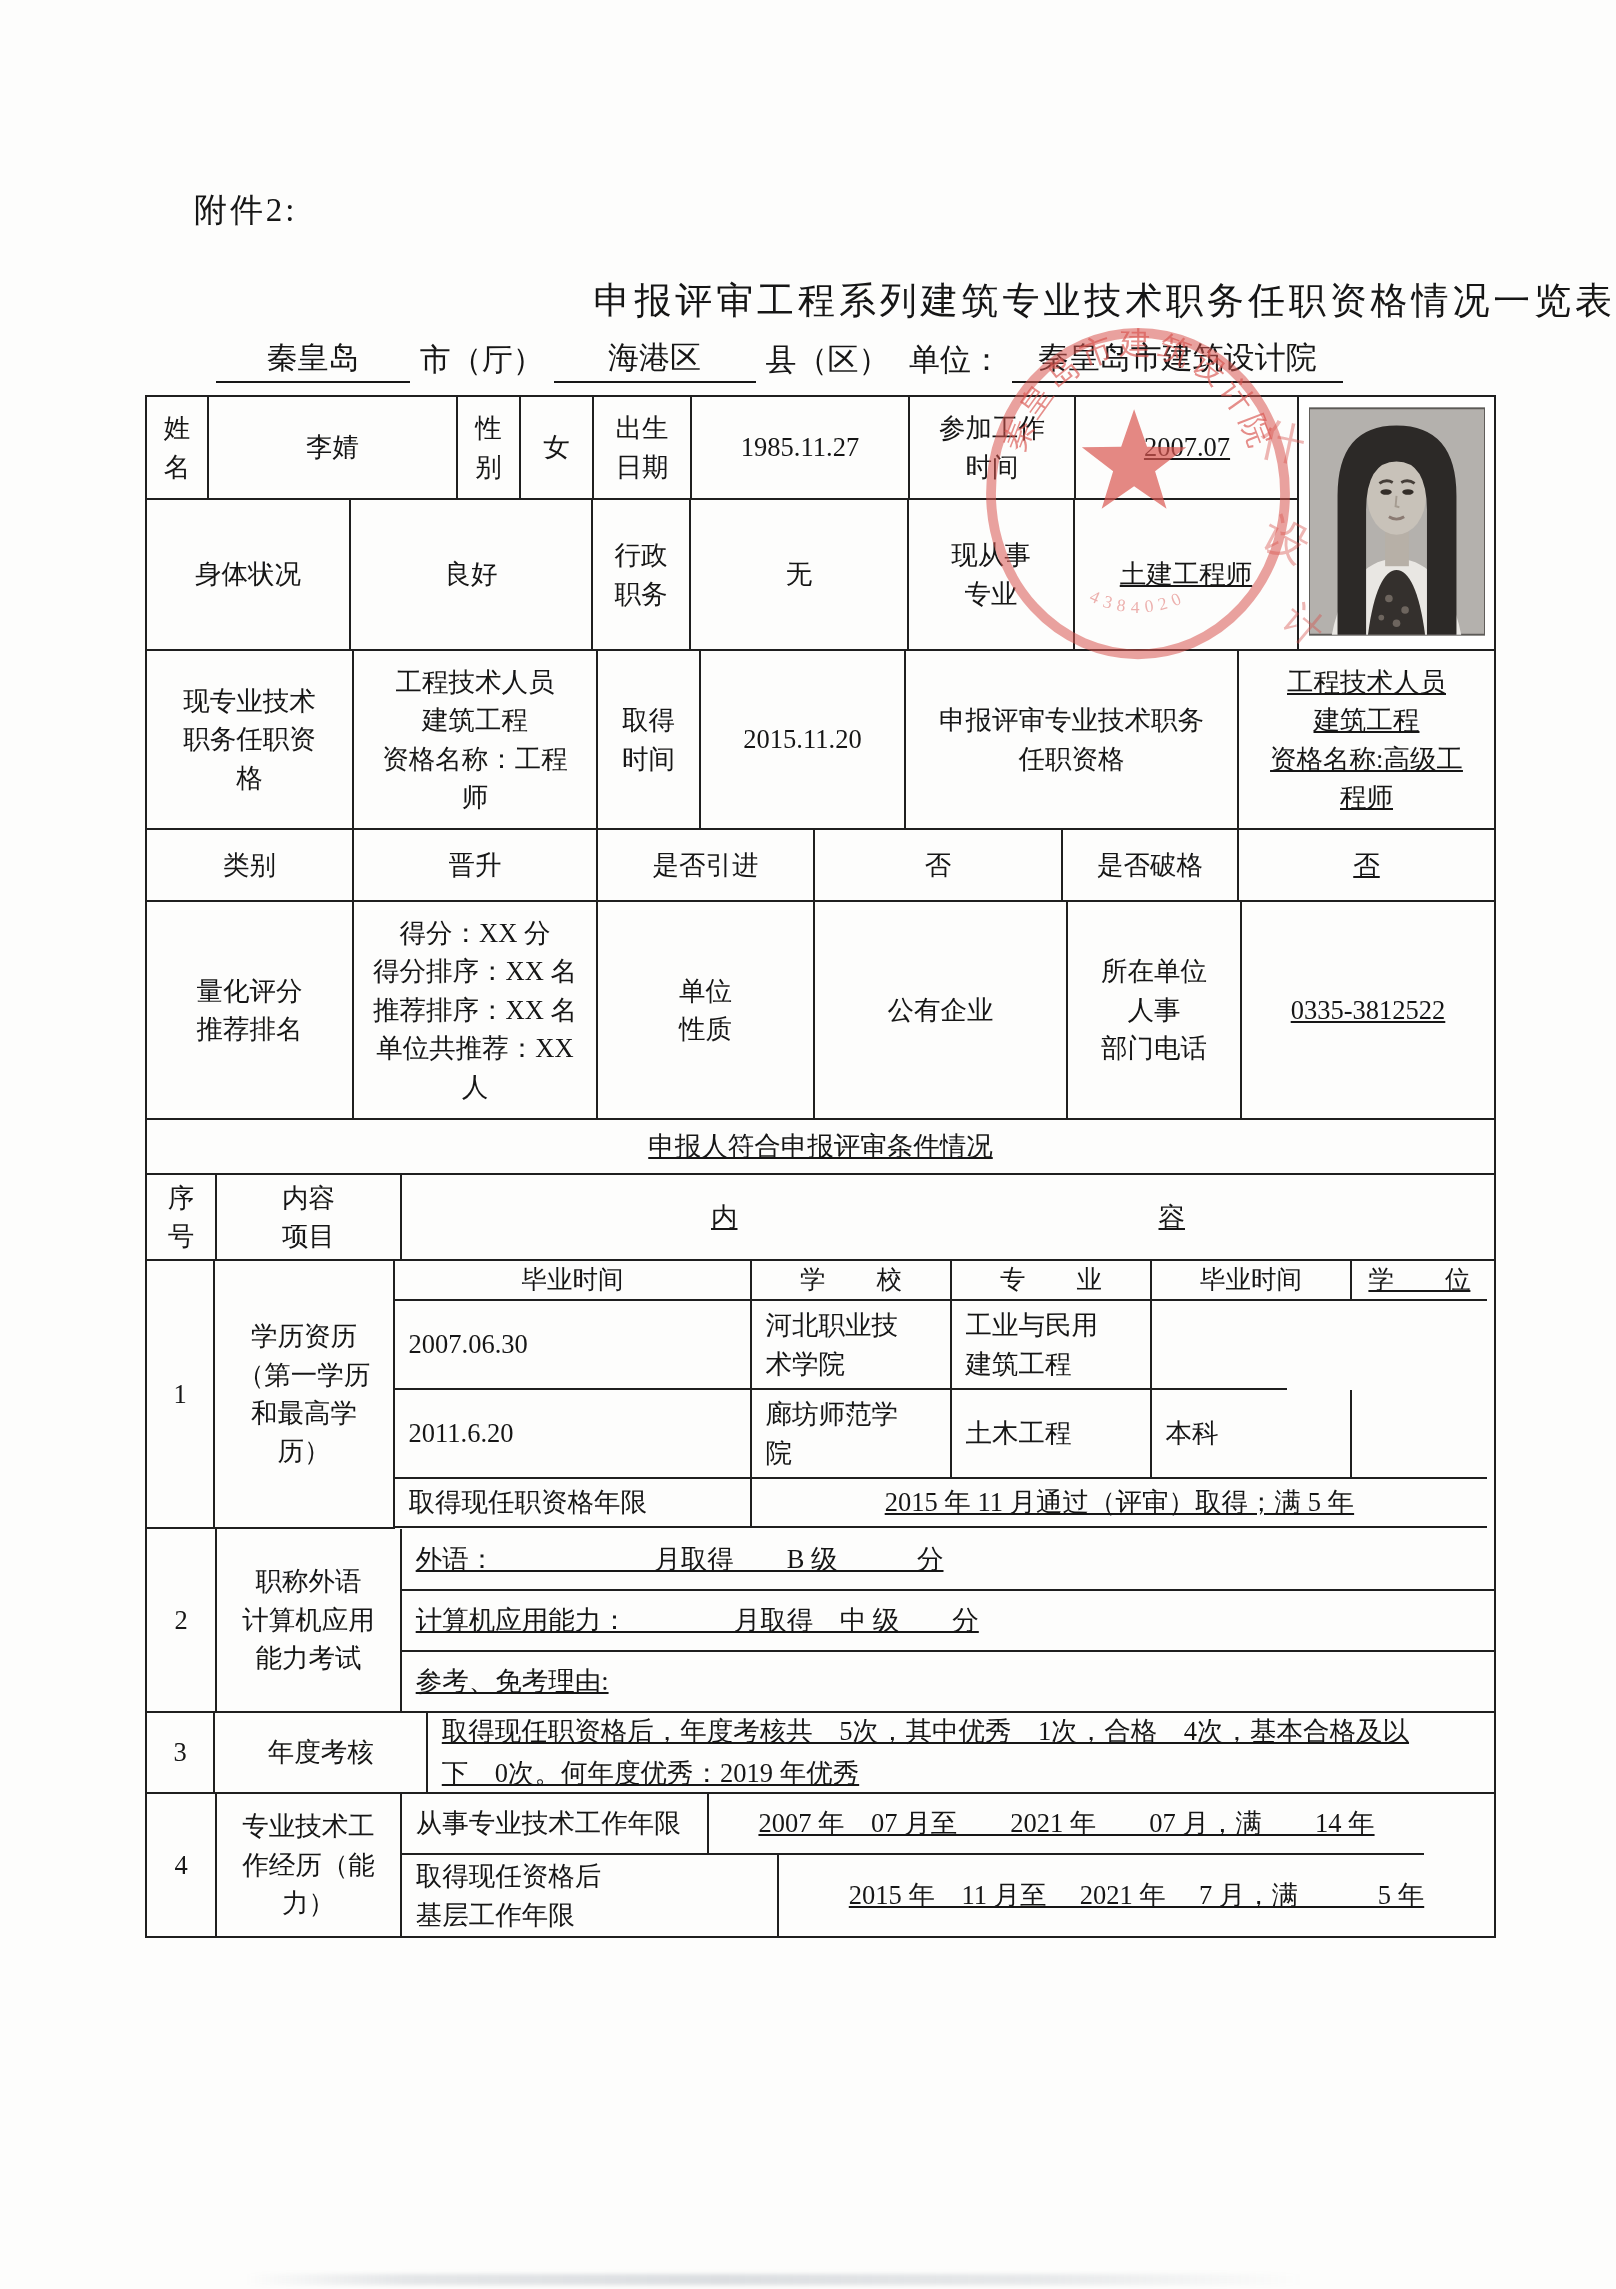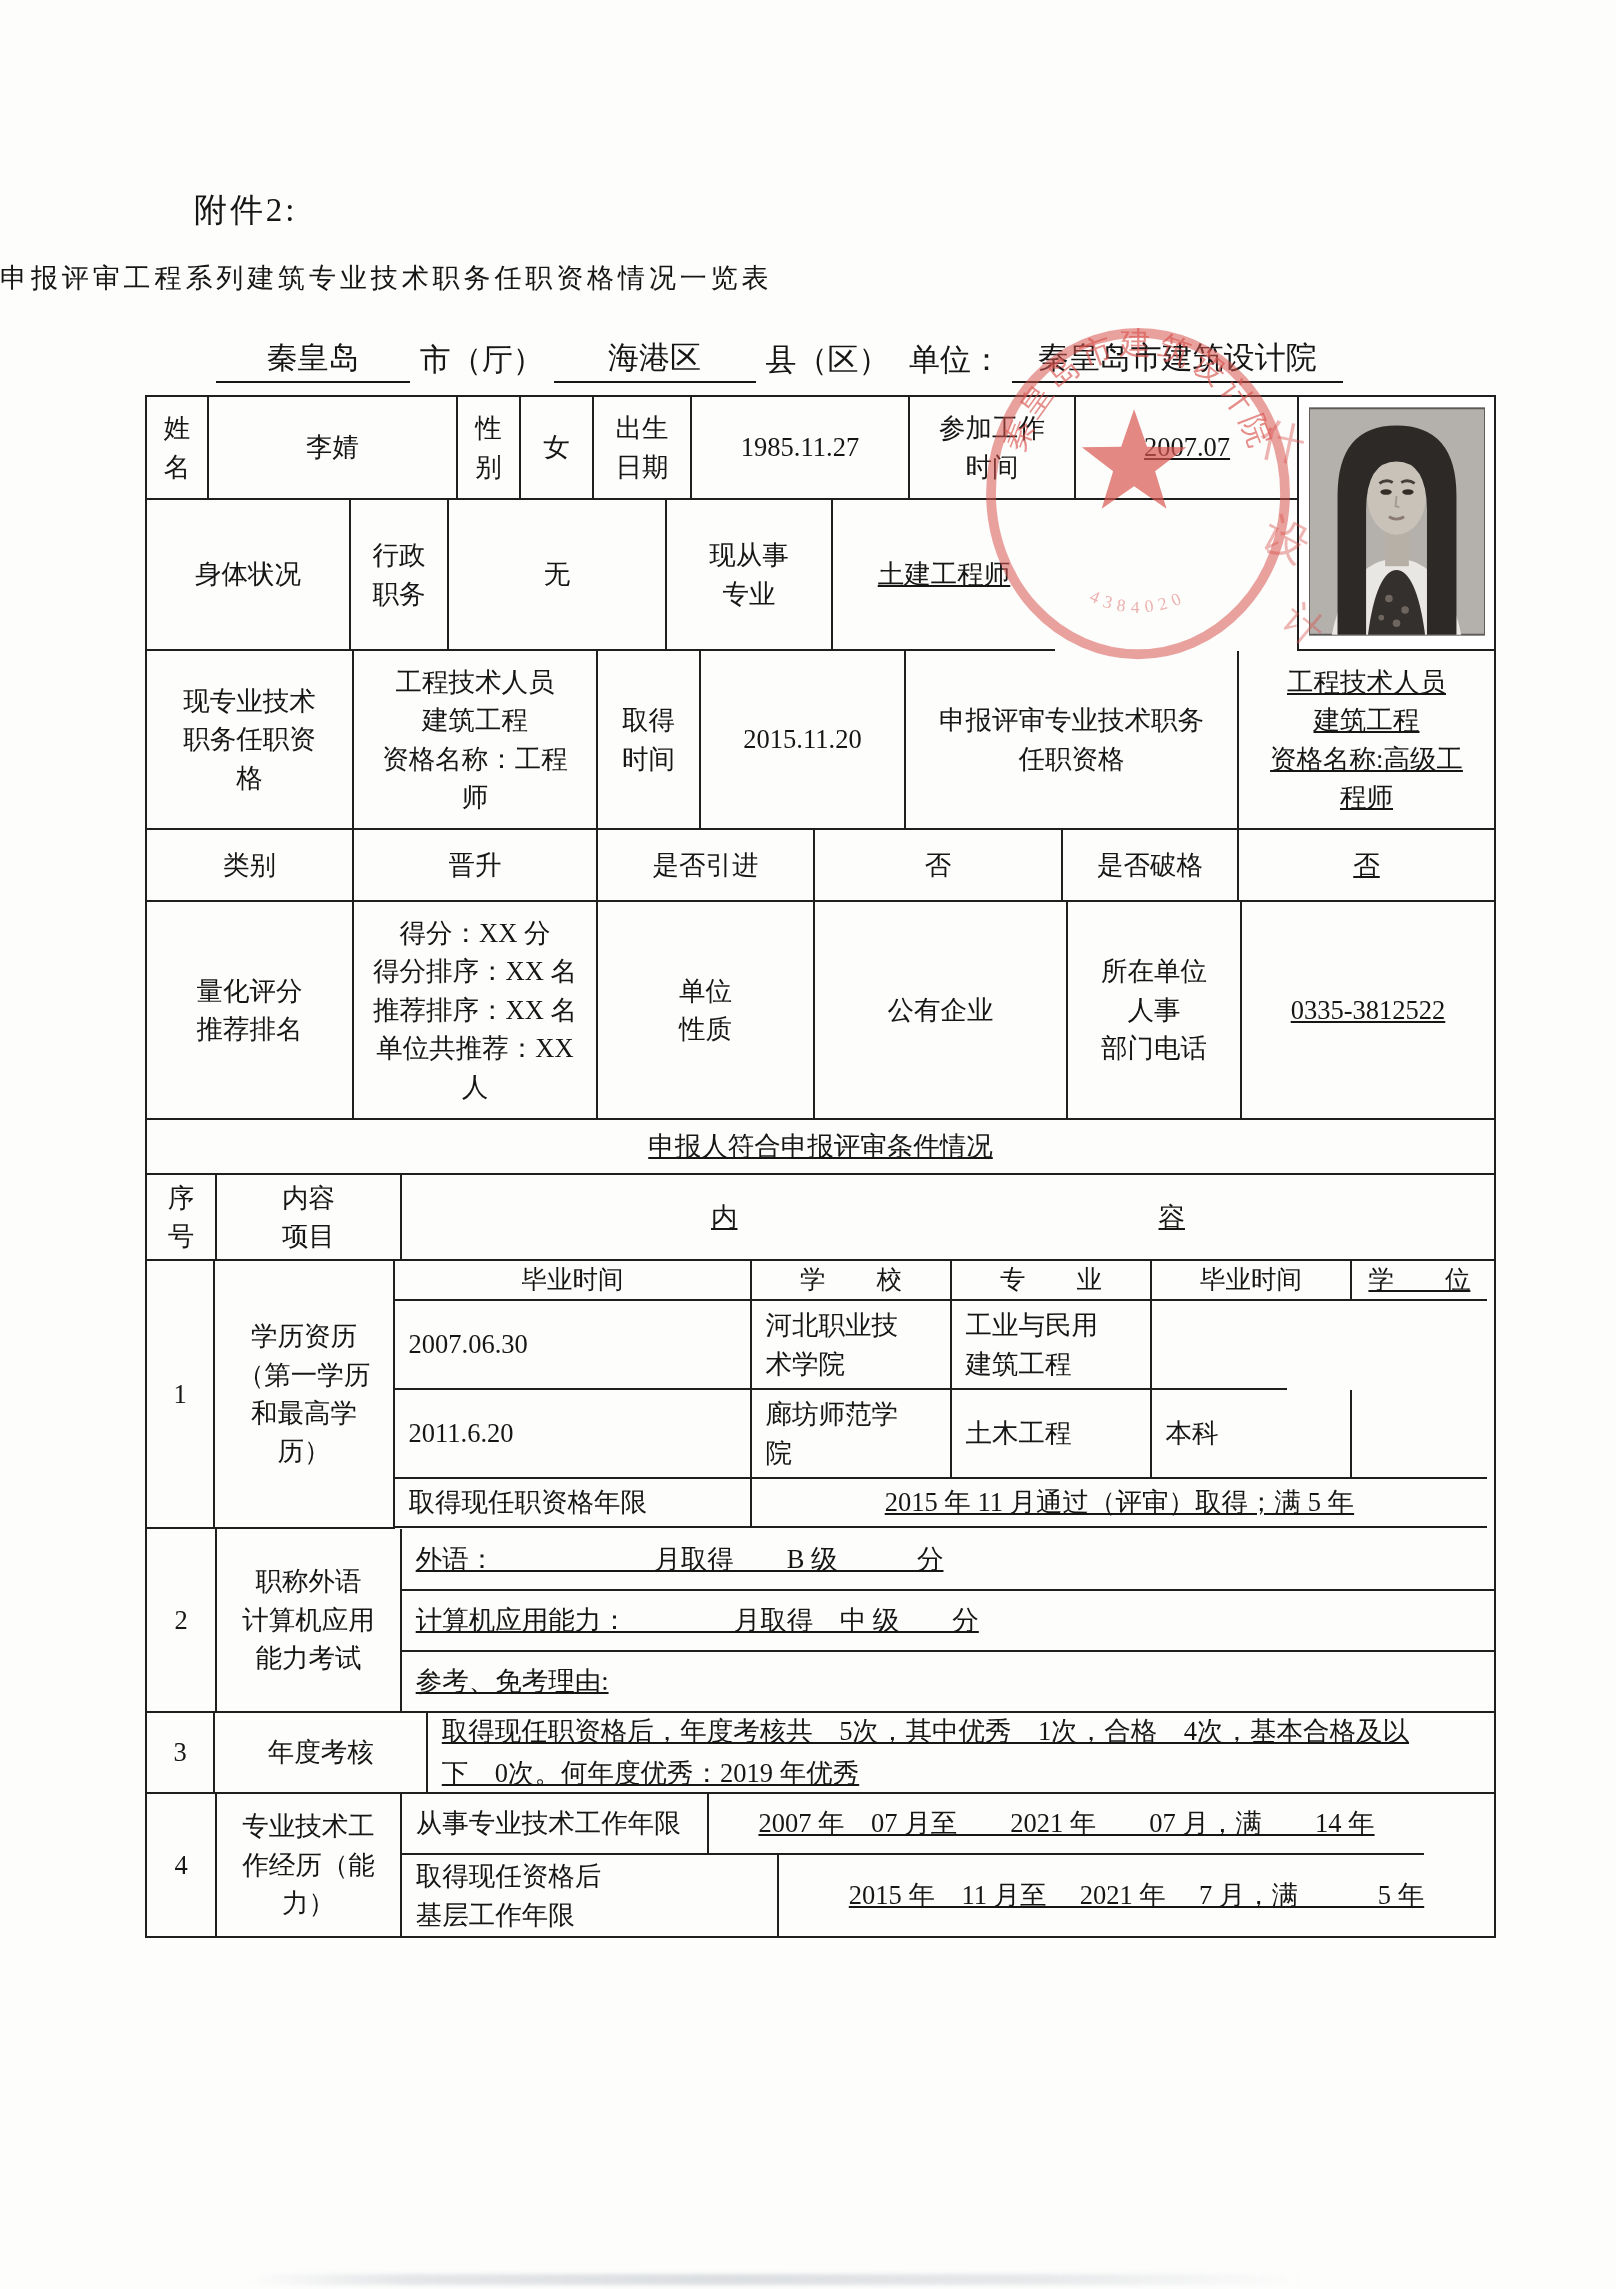--- a/index.html
+++ b/index.html
@@ -9,8 +9,8 @@
     color:#161616; overflow:hidden;
   }
   .attachment{position:absolute; left:194px; top:188px; font-size:33px; letter-spacing:2.9px;}
-  .title{position:absolute; left:0; top:260px; width:100%; text-align:left;
-         font-size:27px; letter-spacing:3.9px; white-space:nowrap;}
+  .title{position:absolute; left:0; top:276px; width:100%; text-align:right;
+         font-size:37px; letter-spacing:3.9px; white-space:nowrap;}
   .subtitle{position:absolute; left:216px; top:337px; display:flex; align-items:flex-end;
             font-size:31px; white-space:nowrap;}
   .subtitle .u{display:inline-block; text-align:center; border-bottom:2.9px solid #161616; padding-bottom:2px;}

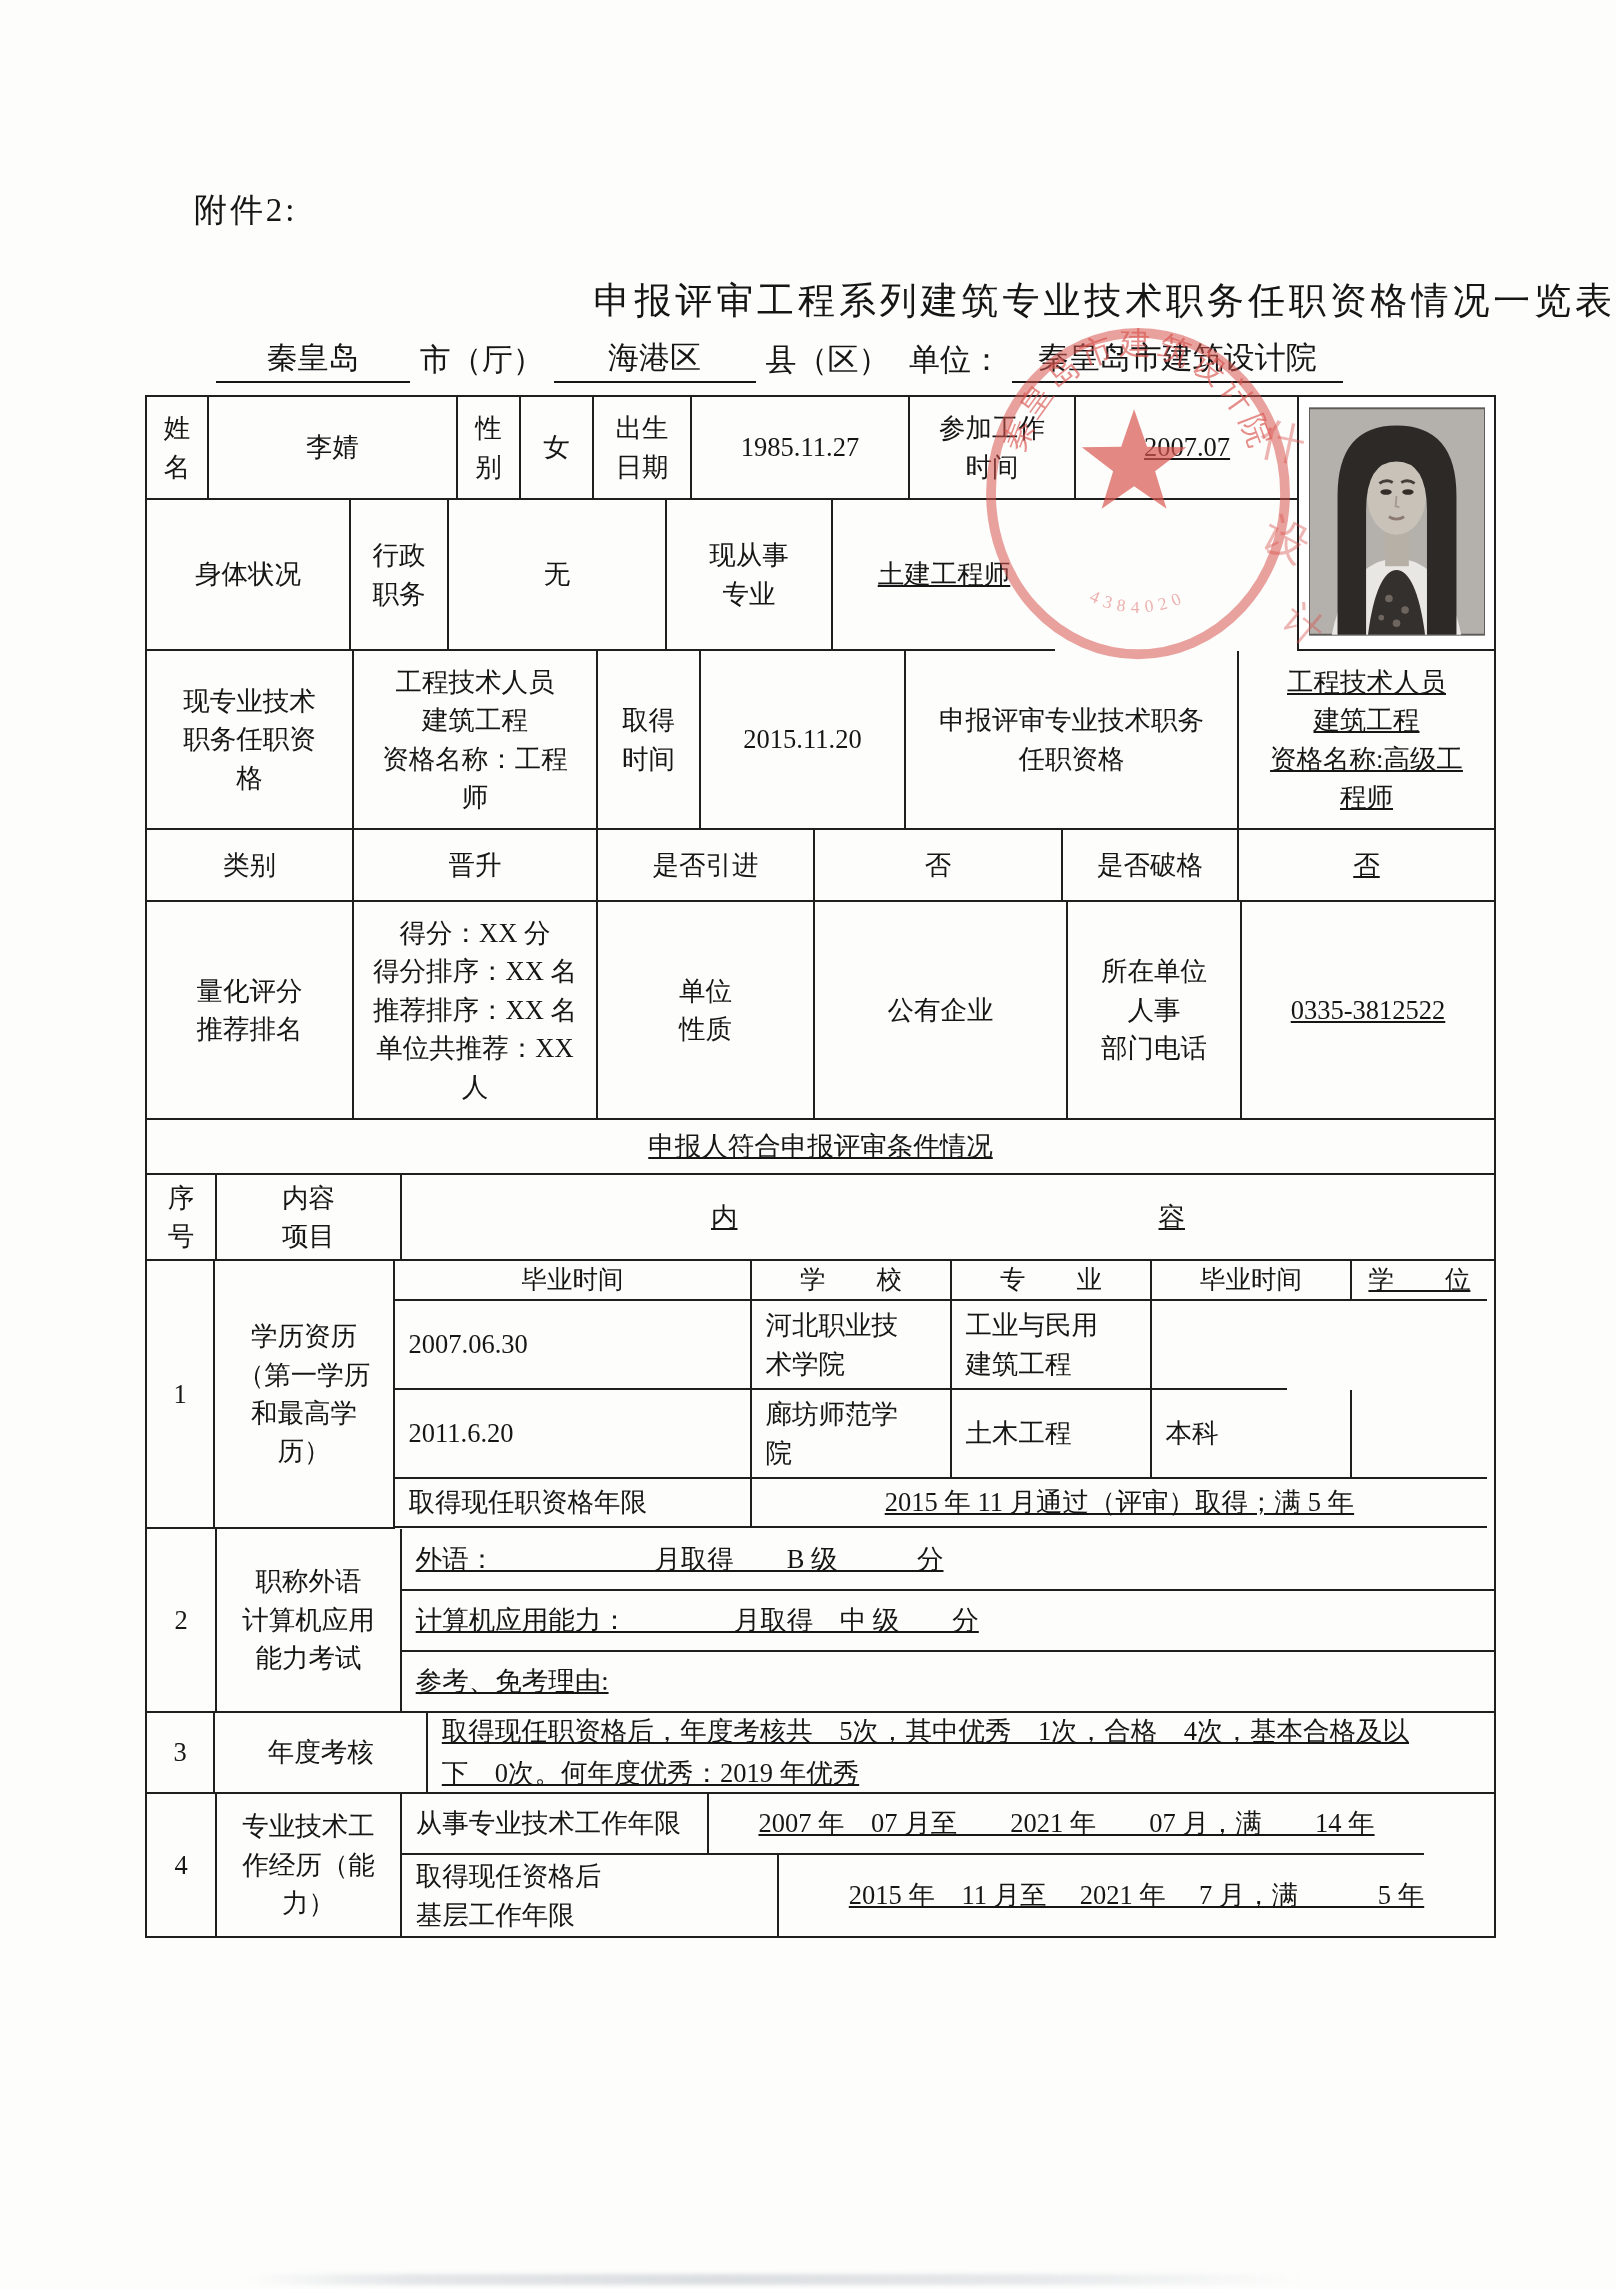--- a/index.html
+++ b/index.html
@@ -75,6 +75,7 @@
       </div>
       <div class="trow" style="height:151px">
         <div class="cell" style="width:204px">身体状况</div>
+        <div class="cell" style="width:242px">良好</div>
         <div class="cell" style="width:98px">行政
 职务</div>
         <div class="cell" style="width:218px">无</div>

